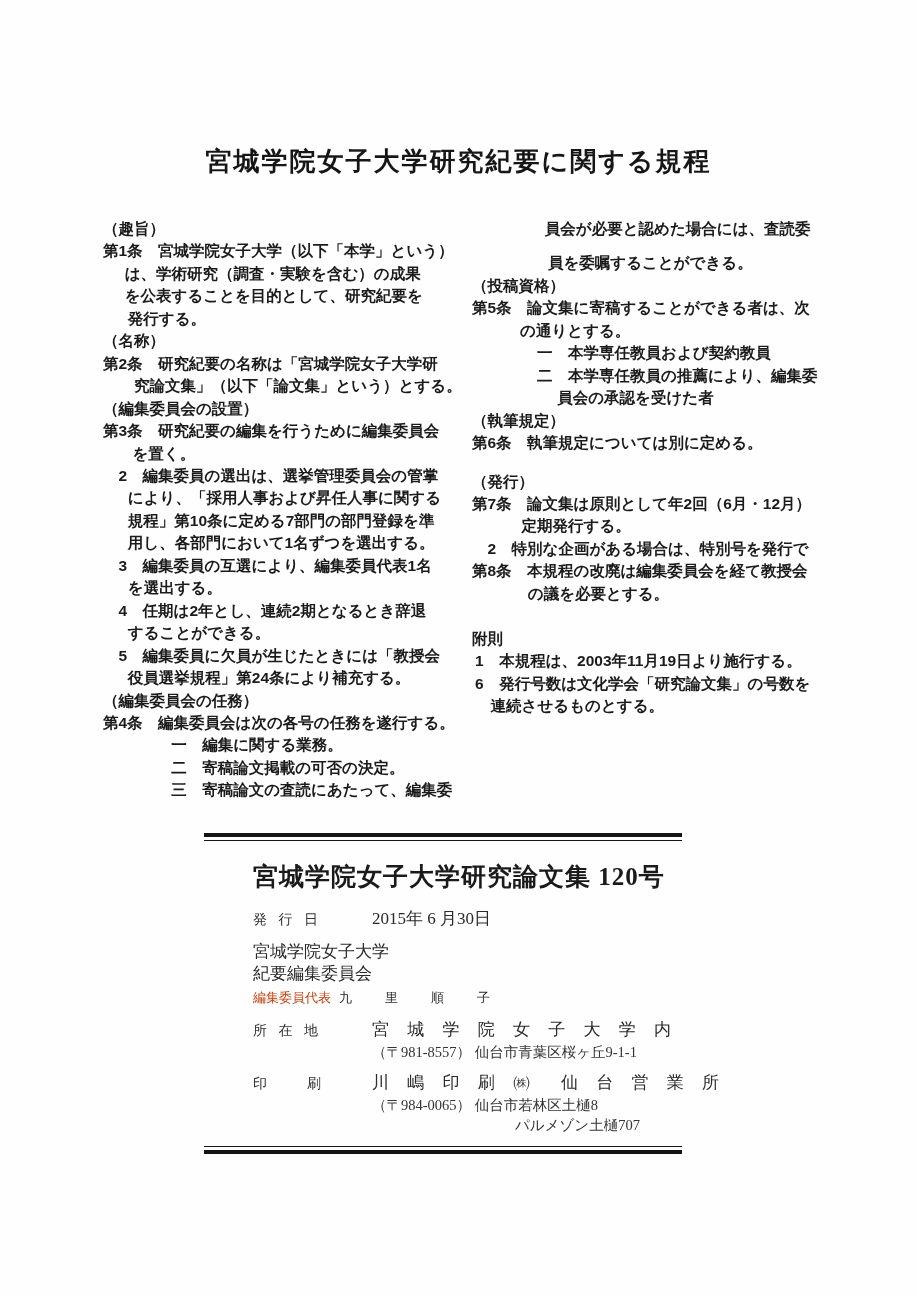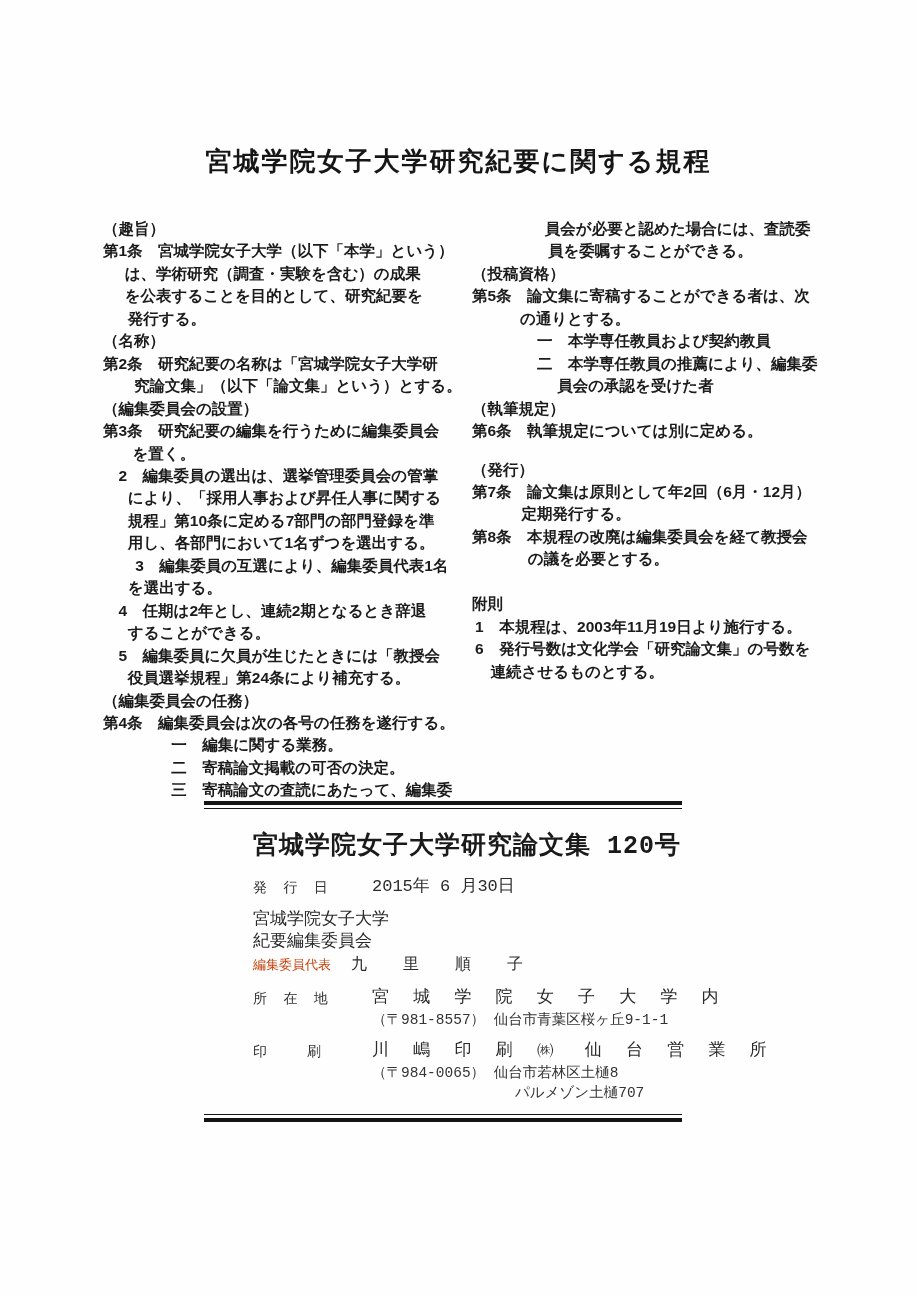--- a/index.html
+++ b/index.html
@@ -99,7 +99,7 @@
 
   <div class="reg-col right">
       <div class="rline" style="padding-left: 4.7em;">員会が必要と認めた場合には、査読委</div>
-      <div class="rline" style="padding-left: 4.9em;">員を委嘱することができる。</div>
+      <div class="rline" style="padding-left: 4.9em; margin-top: 12px;">員を委嘱することができる。</div>
       <div class="rline" style="padding-left: 0em;">（投稿資格）</div>
       <div class="rline" style="padding-left: 0em;">第5条　論文集に寄稿することができる者は、次</div>
       <div class="rline" style="padding-left: 3.1em;">の通りとする。</div>

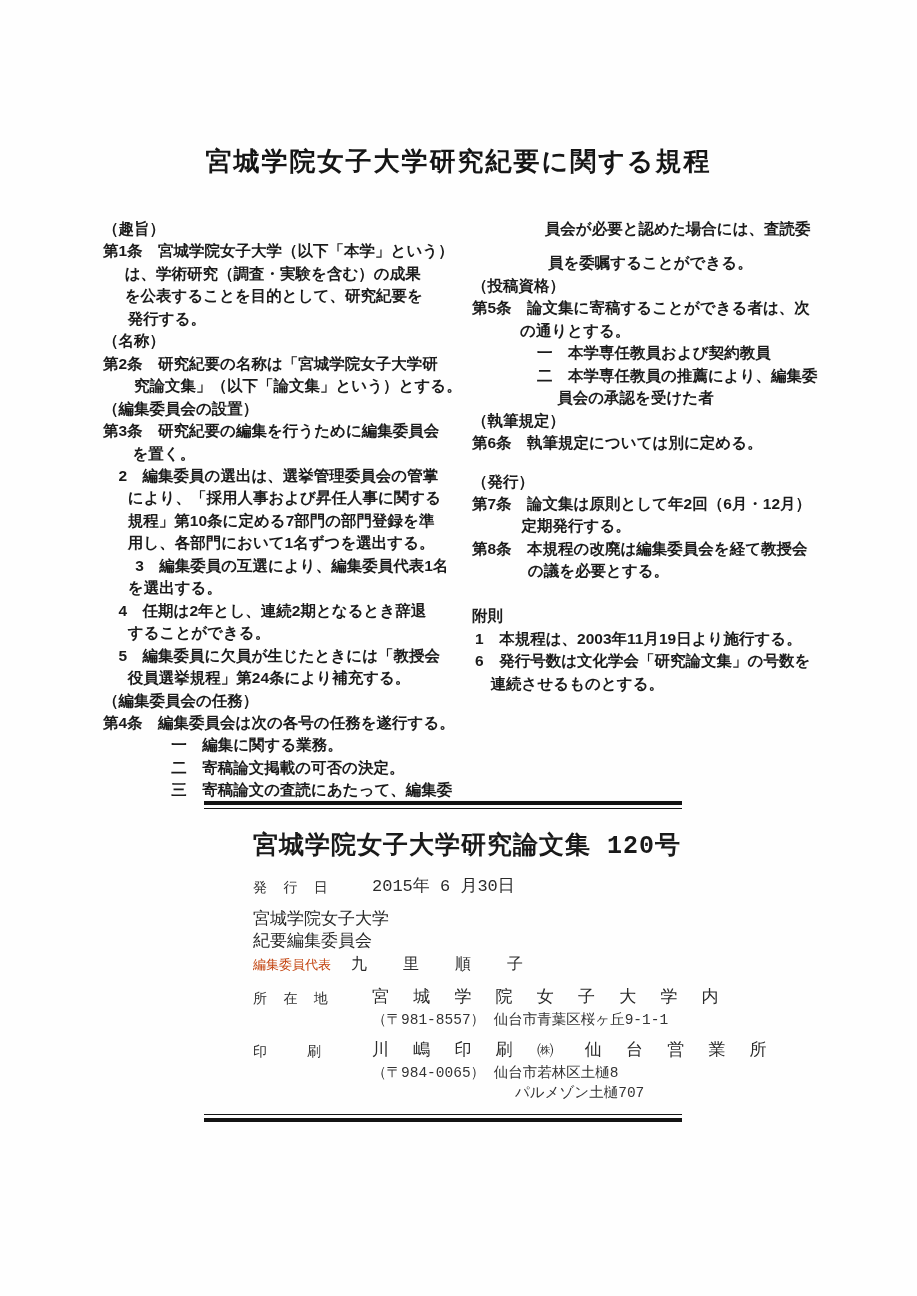--- a/index.html
+++ b/index.html
@@ -111,6 +111,7 @@
       <div class="rline" style="padding-left: 0em; margin-top: 16px;">（発行）</div>
       <div class="rline" style="padding-left: 0em;">第7条　論文集は原則として年2回（6月・12月）</div>
       <div class="rline" style="padding-left: 3.2em;">定期発行する。</div>
+      <div class="rline" style="padding-left: 1em;">2　特別な企画がある場合は、特別号を発行で</div>
       <div class="rline" style="padding-left: 0em;">第8条　本規程の改廃は編集委員会を経て教授会</div>
       <div class="rline" style="padding-left: 3.6em;">の議を必要とする。</div>
       <div class="rline" style="padding-left: 0em;">&nbsp;</div>

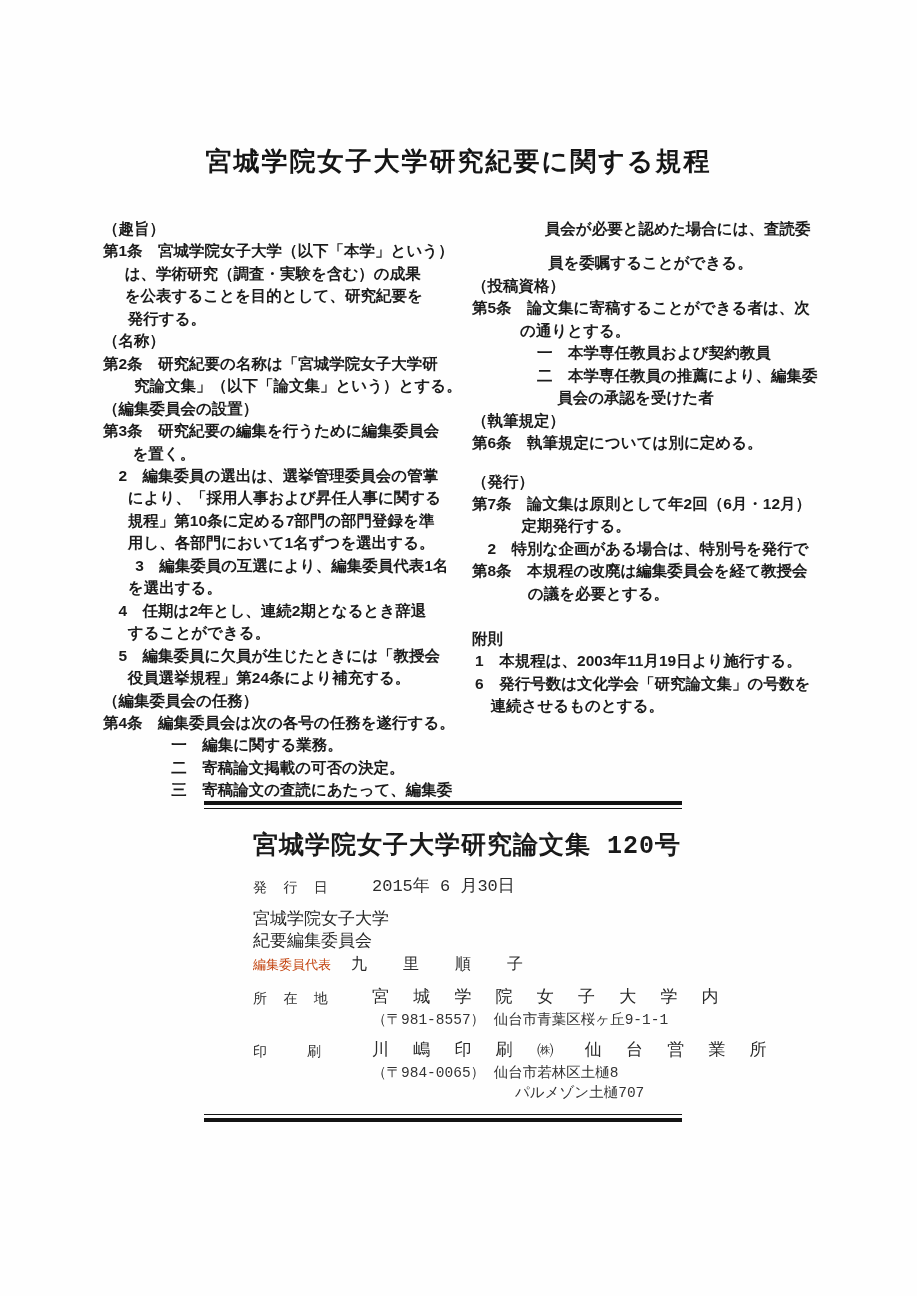--- a/index.html
+++ b/index.html
@@ -84,7 +84,7 @@
       <div class="rline" style="padding-left: 1.6em;">により、「採用人事および昇任人事に関する</div>
       <div class="rline" style="padding-left: 1.6em;">規程」第10条に定める7部門の部門登録を準</div>
       <div class="rline" style="padding-left: 1.6em;">用し、各部門において1名ずつを選出する。</div>
-      <div class="rline" style="padding-left: 1em; text-align: center;">3　編集委員の互選により、編集委員代表1名</div>
+      <div class="rline" style="padding-left: 1em;">3　編集委員の互選により、編集委員代表1名</div>
       <div class="rline" style="padding-left: 1.6em;">を選出する。</div>
       <div class="rline" style="padding-left: 1em;">4　任期は2年とし、連続2期となるとき辞退</div>
       <div class="rline" style="padding-left: 1.6em;">することができる。</div>

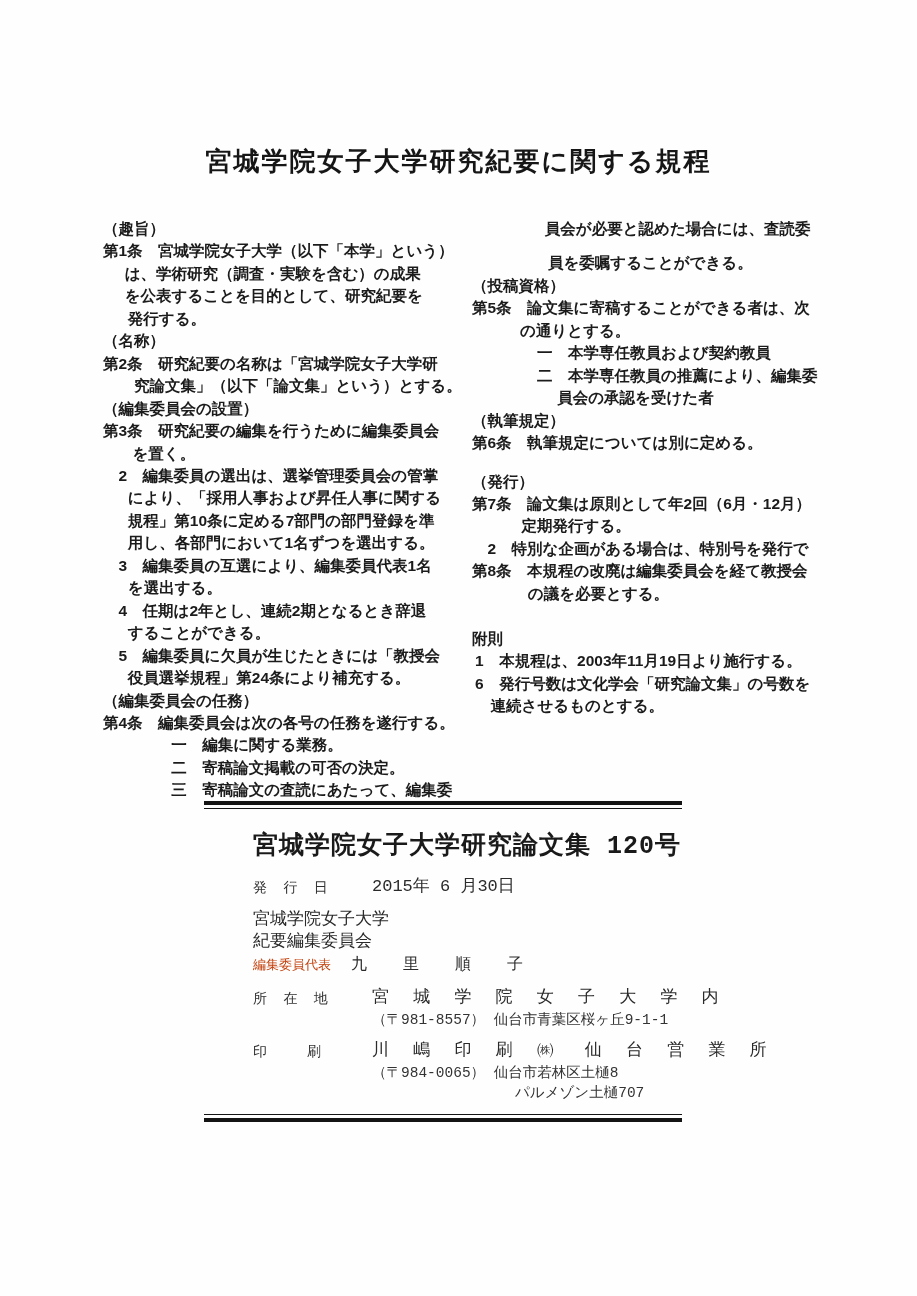--- a/index.html
+++ b/index.html
@@ -35,8 +35,8 @@
 
   
   .colophon {
-    position:absolute; left:204px; top:801px; width:478px;
-    font-family:Liberation Mono, monospace;
+    position:absolute; left:204px; top:833px; width:478px;
+    font-family:Liberation Serif, serif;
     color:#262626;
   }
   .rule-top    { height:3px; border-top:4px solid #141414; border-bottom:1.5px solid #141414; }

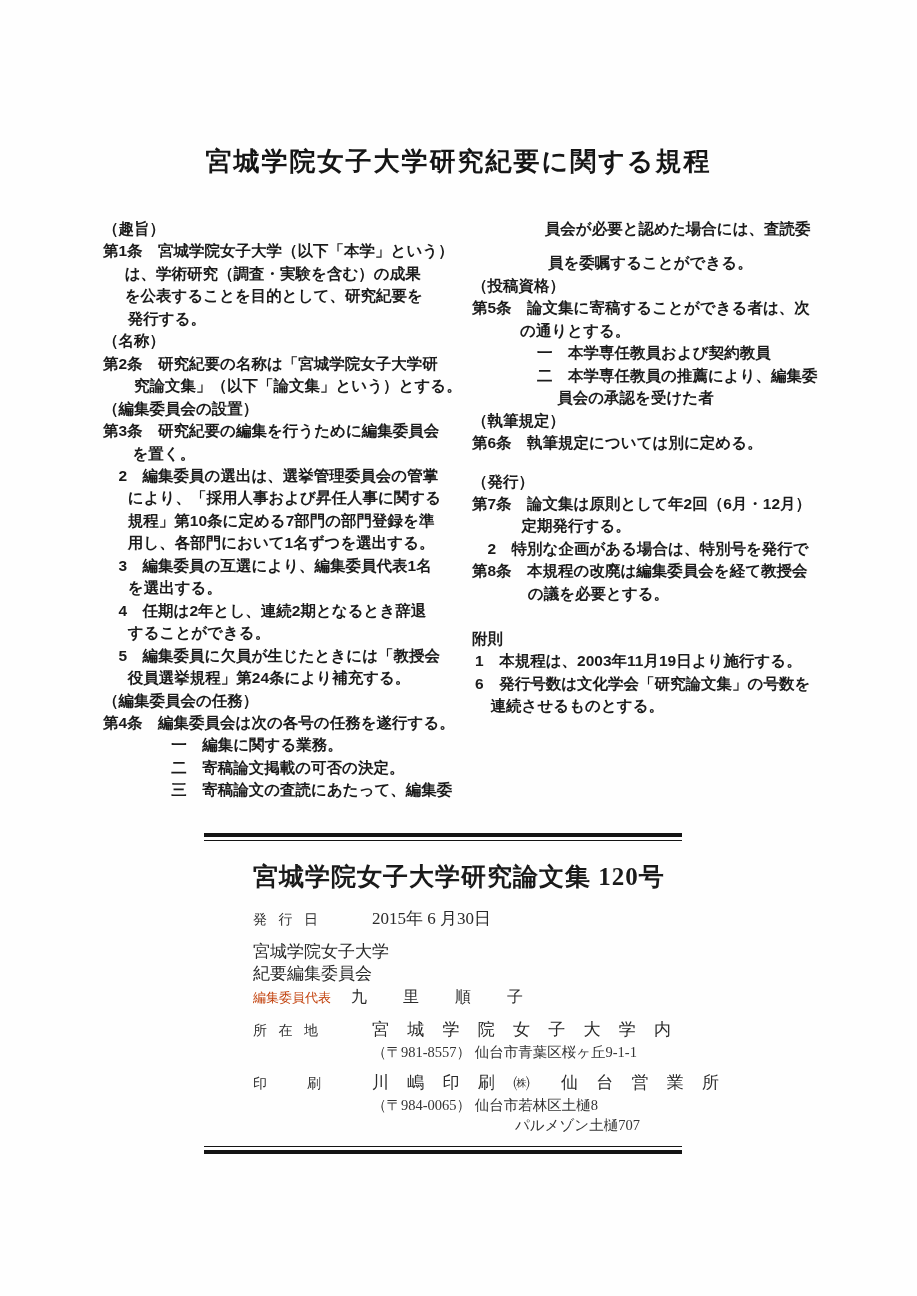--- a/index.html
+++ b/index.html
@@ -59,7 +59,7 @@
   .cline.sub    { font-size:14.5px; line-height:20.5px; color:#333; }
   .cline.deep   { padding-left:143px; }
   .rep-label { font-size:13px; color:#c2410c; }
-  .rep-name  { font-size:16px; letter-spacing:10px; color:#2a2a2a; margin-left:20px; }
+  .rep-name  { font-size:13px; letter-spacing:10px; color:#2a2a2a; margin-left:8px; }
 </style>
 </head>
 <body>

